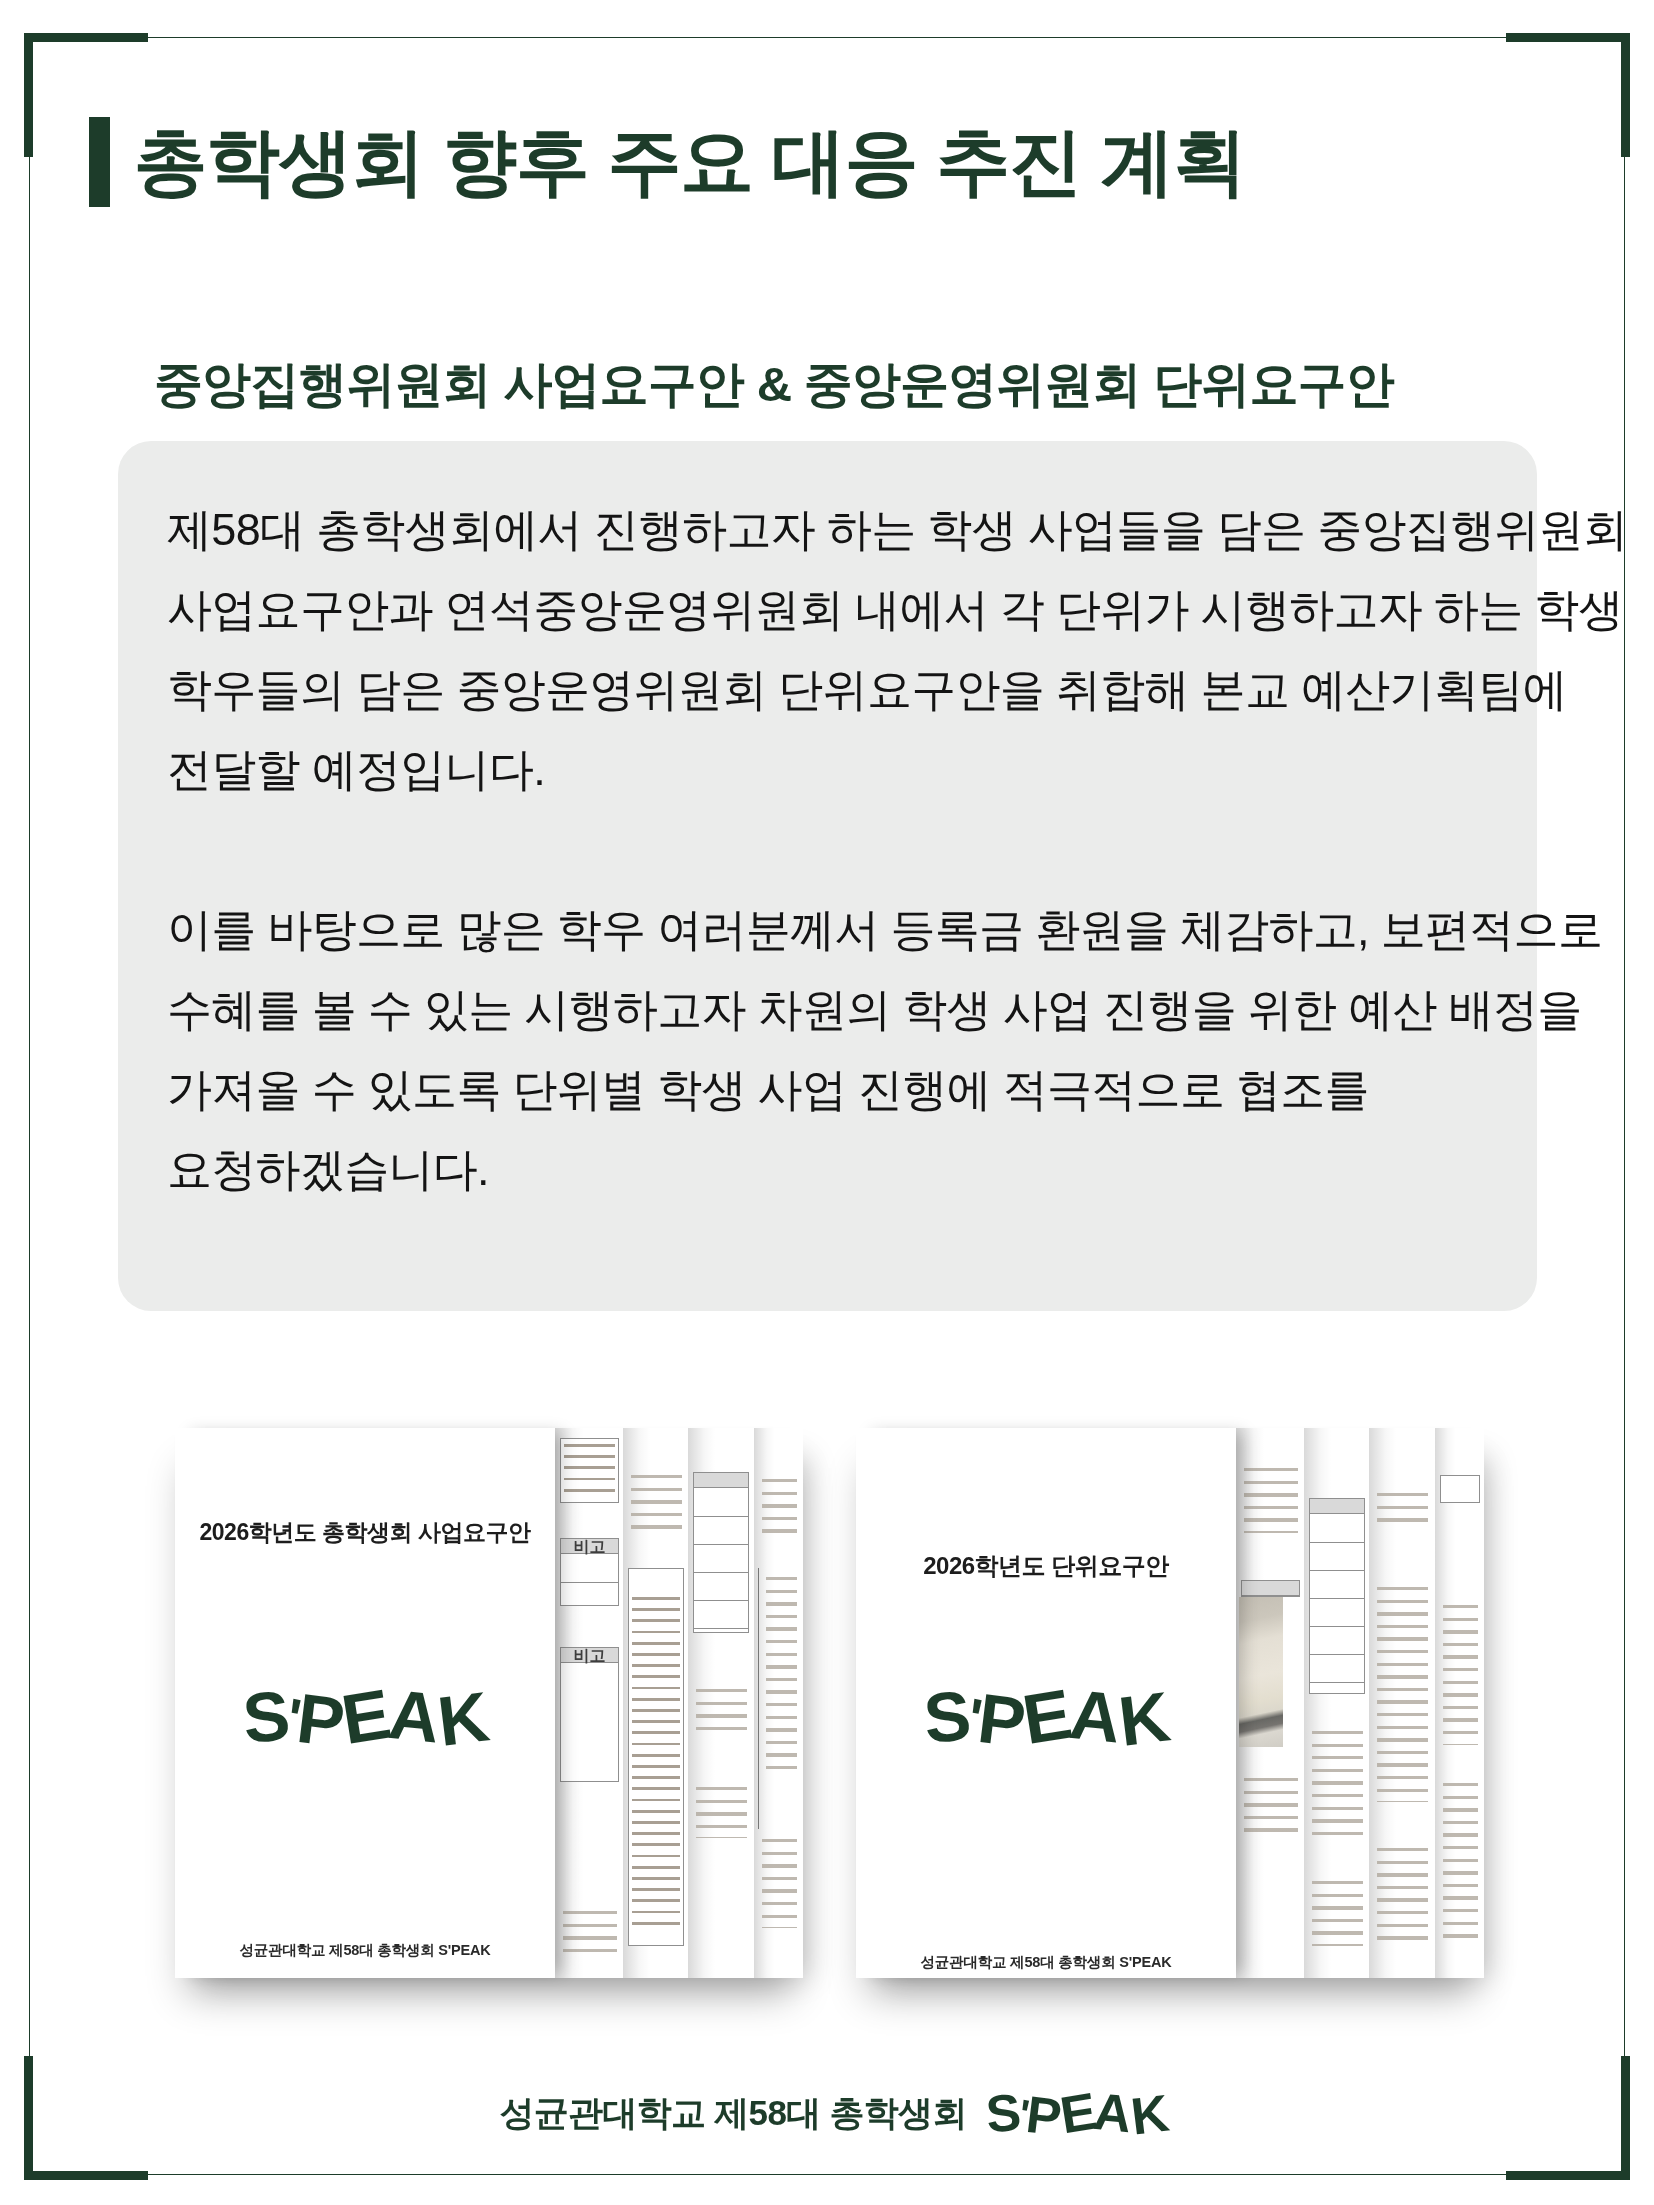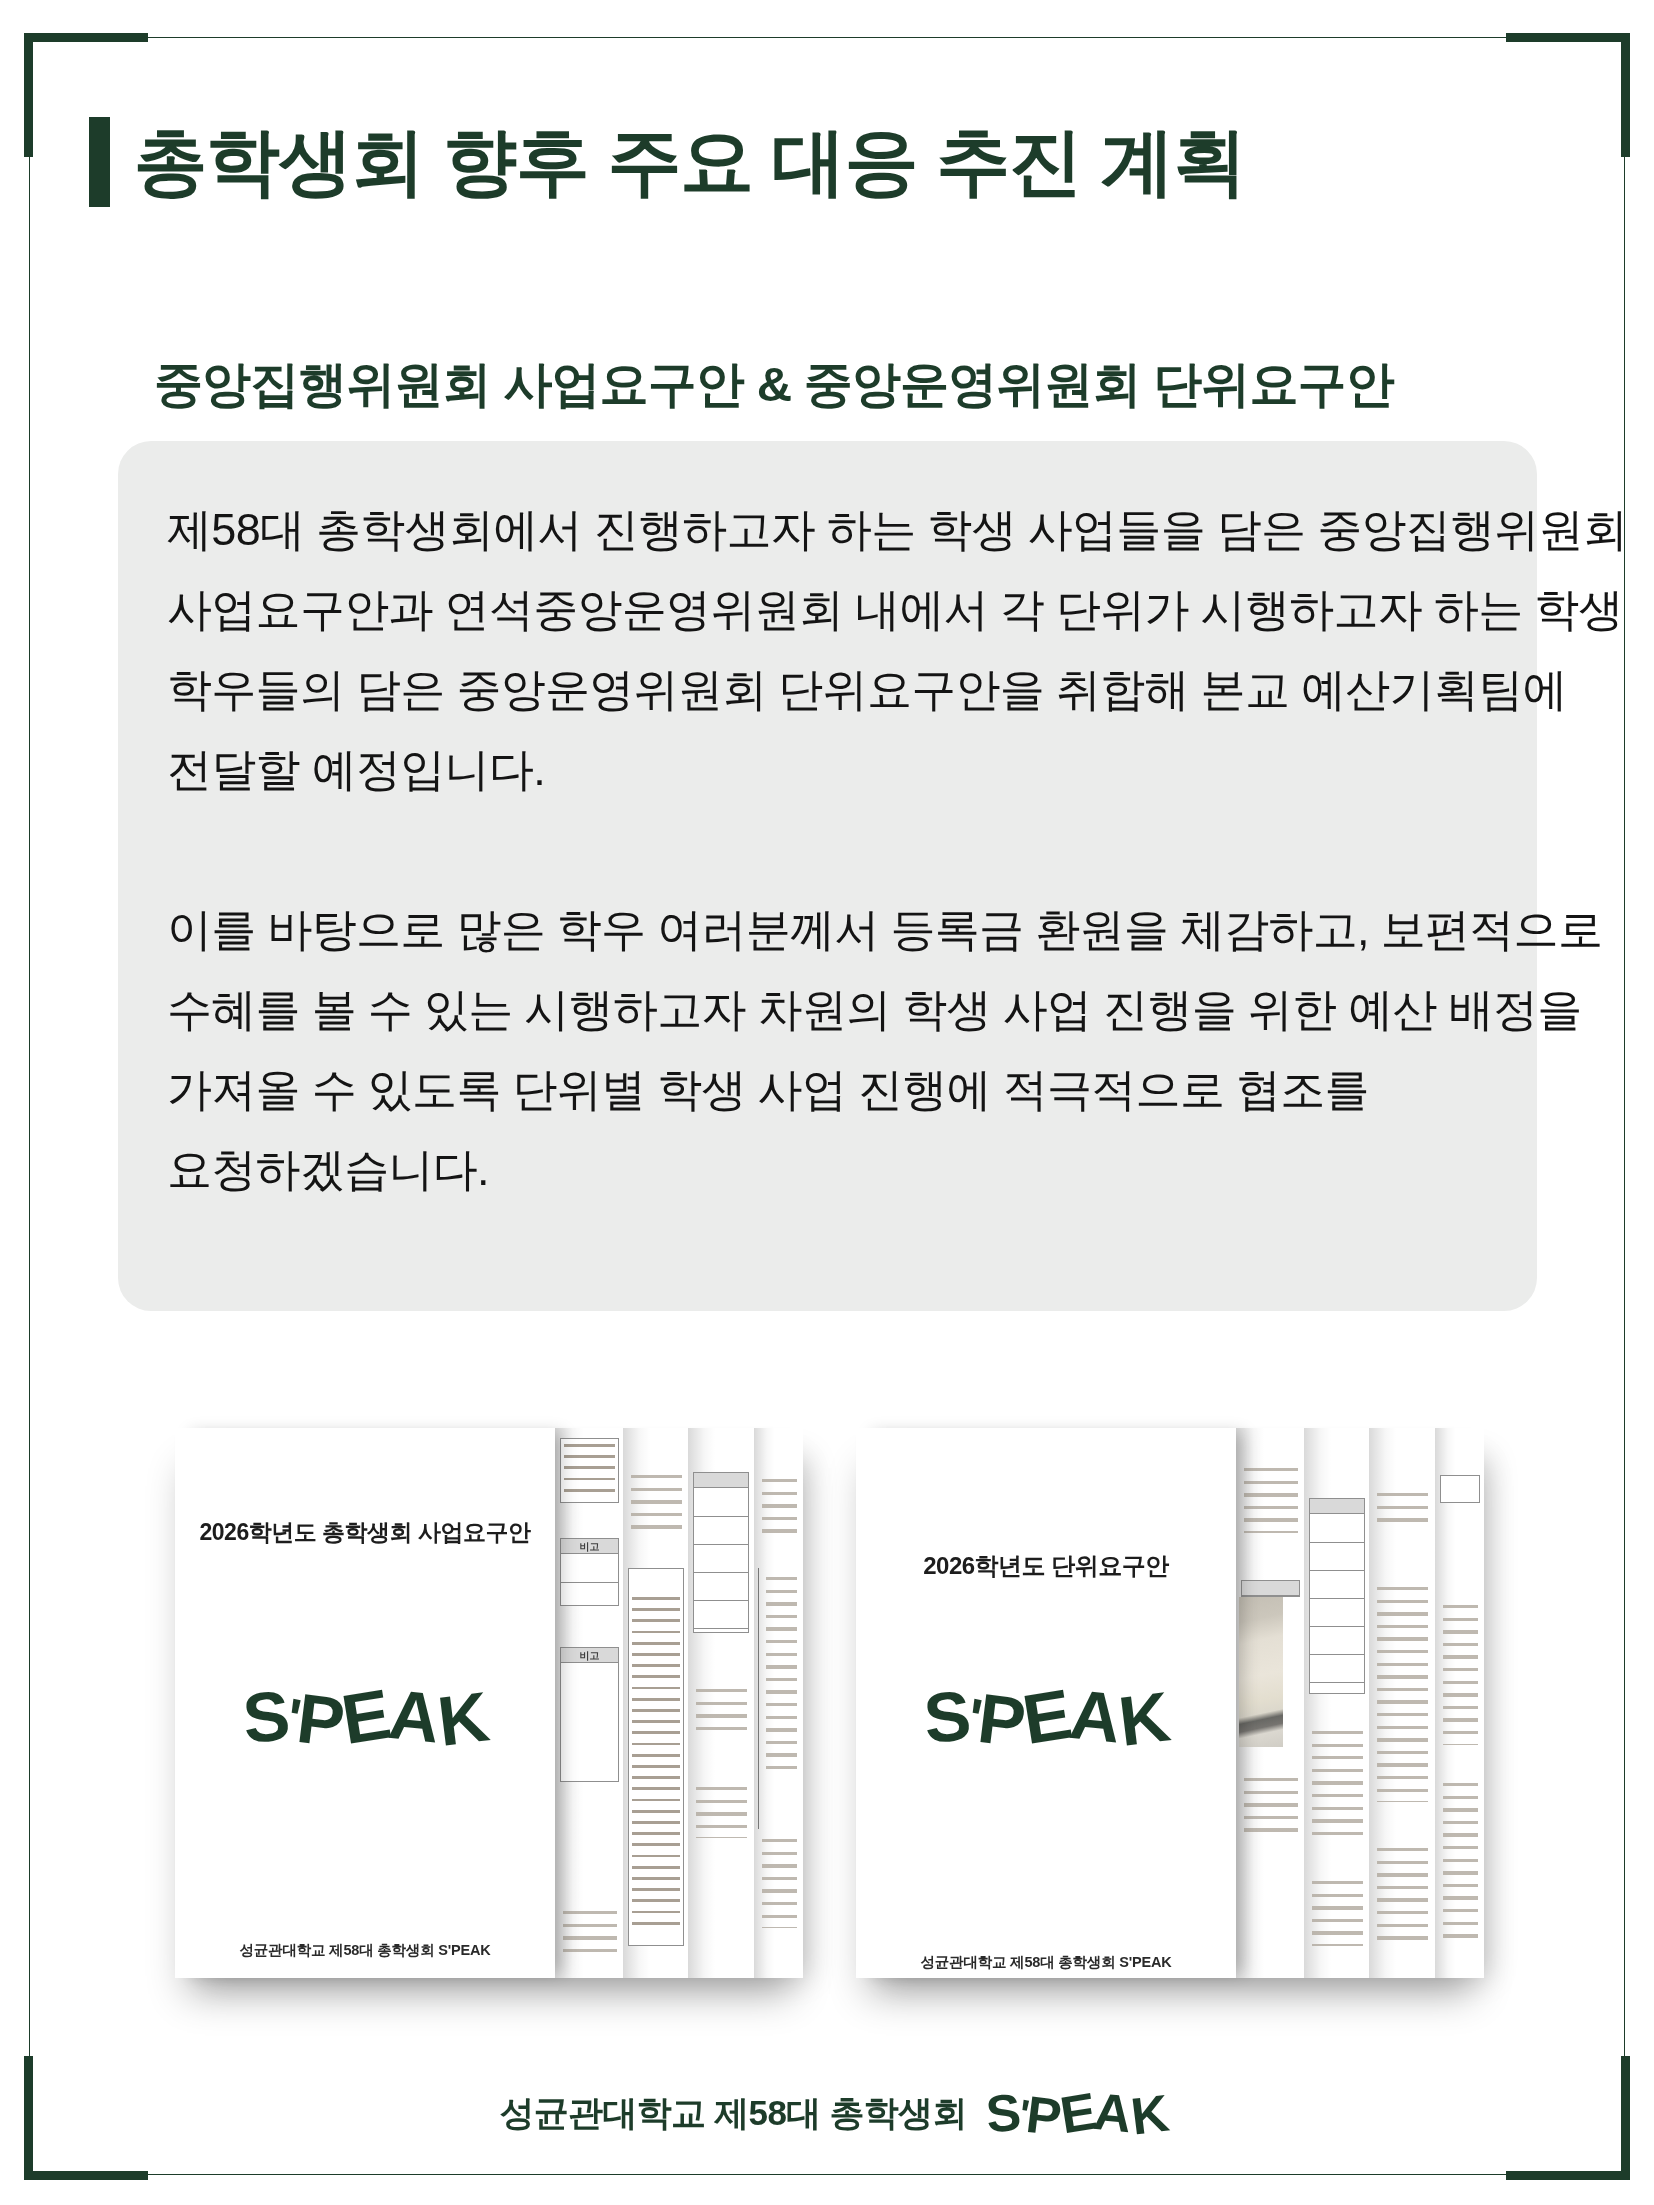--- a/index.html
+++ b/index.html
@@ -57,7 +57,7 @@
   
   .ln{position:absolute;left:8.4px;right:5.6px;background-image:repeating-linear-gradient(to bottom,#b3aca2 0 3.3px,transparent 3.3px 12.6px);opacity:.85;}
   .bx{position:absolute;left:4.7px;right:3.7px;border:0.9px solid #8f8f8f;background:#fff;overflow:hidden;}
-  .bx .hd{height:15px;background:#d9d9d9;border-bottom:0.9px solid #8f8f8f;font-size:10px;color:#3d3d3d;text-align:center;line-height:15px;font-weight:700;}
+  .bx .hd{height:15px;background:#d9d9d9;border-bottom:0.9px solid #8f8f8f;font-size:16px;color:#3d3d3d;text-align:center;line-height:15px;font-weight:700;}
   .rows{position:absolute;left:0;right:0;top:16px;bottom:0;background-image:repeating-linear-gradient(to bottom,transparent 0 27px,#8f8f8f 27px 28px);}
   .vrule{position:absolute;width:1.4px;background:#777;}
   .inlines{position:absolute;left:3.7px;right:3.7px;background-image:repeating-linear-gradient(to bottom,#a89f93 0 2.8px,transparent 2.8px 11.2px);}

